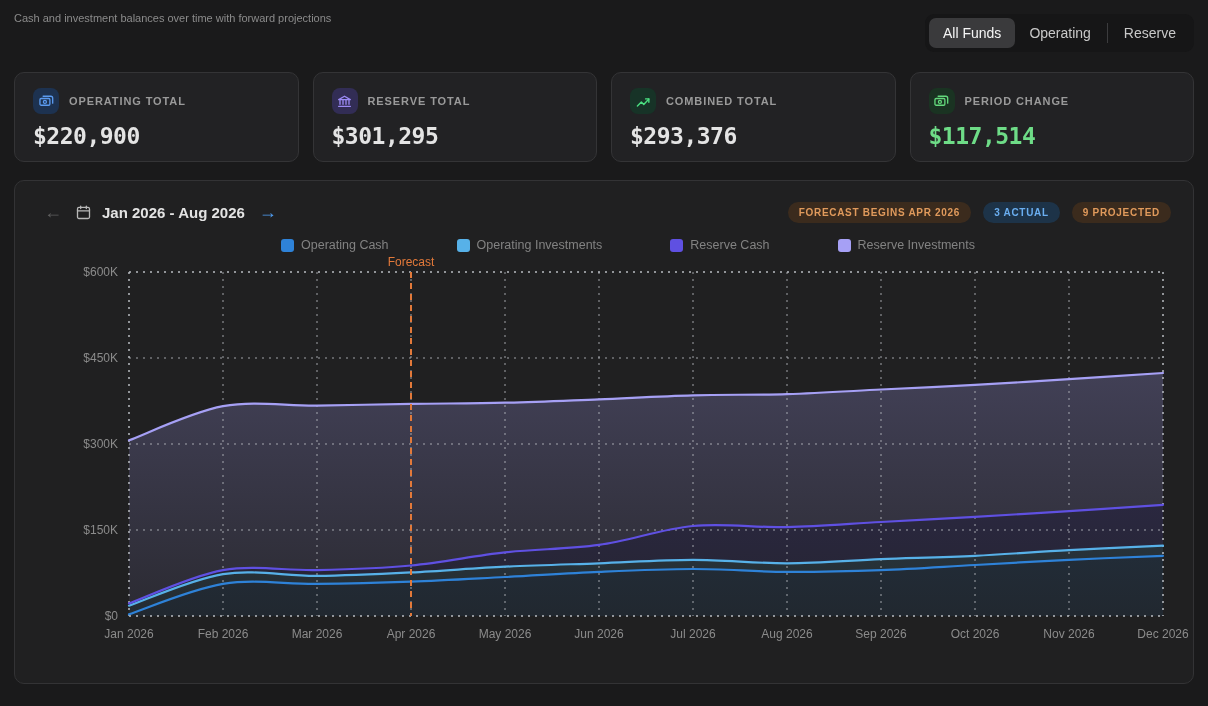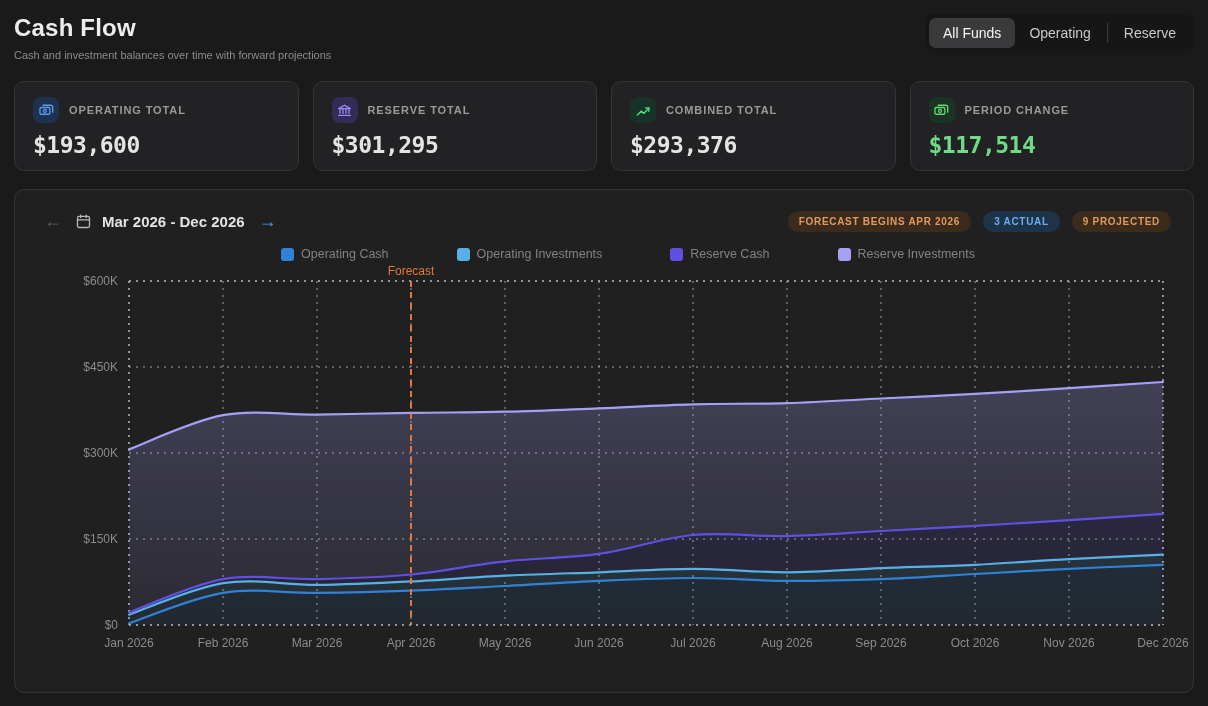--- a/index.html
+++ b/index.html
@@ -43,7 +43,6 @@
 
 <div class="top">
   <div>
-    <div class="page-title">Cash Flow</div>
     <div class="page-subtitle">Cash and investment balances over time with forward projections</div>
   </div>
   <div class="tabs">

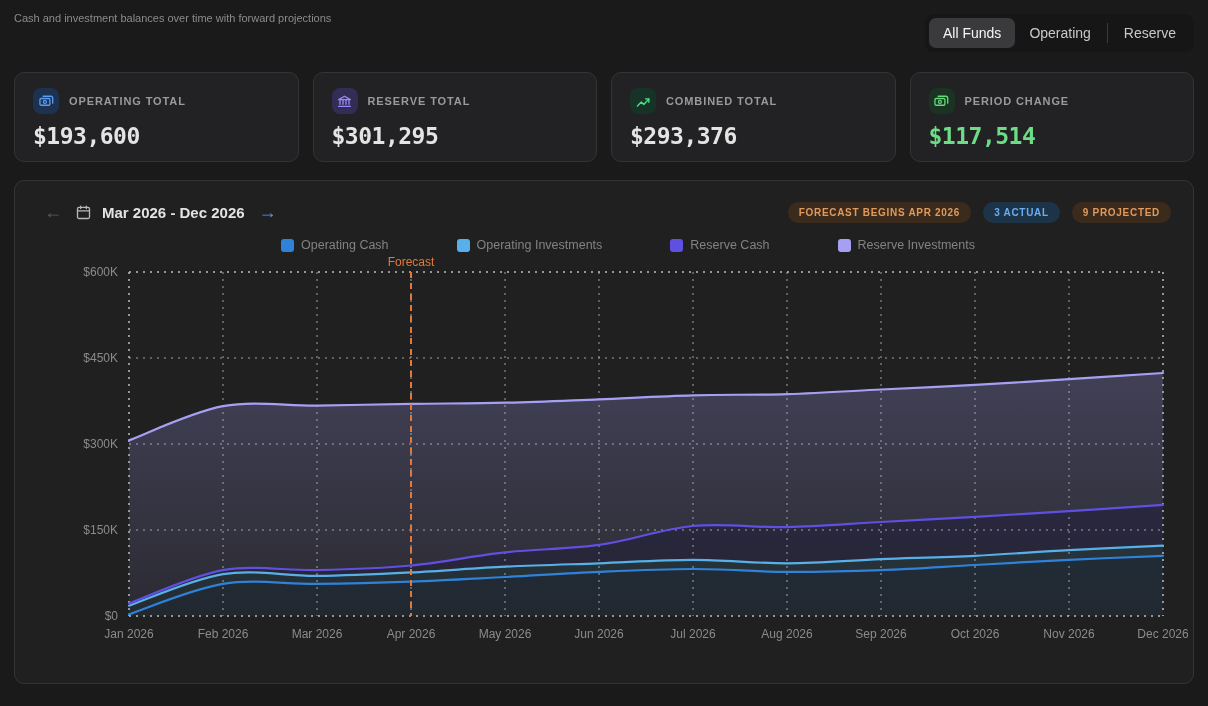--- a/index.html
+++ b/index.html
@@ -65,7 +65,7 @@
       </span>
       <span class="card-label">OPERATING TOTAL</span>
     </div>
-    <div class="card-value" style="color: rgb(228, 228, 228);">$193,600</div>
+    <div class="card-value" style="color: rgb(228, 228, 228);">$220,900</div>
   </div>
   <div class="card">
     <div class="card-head">

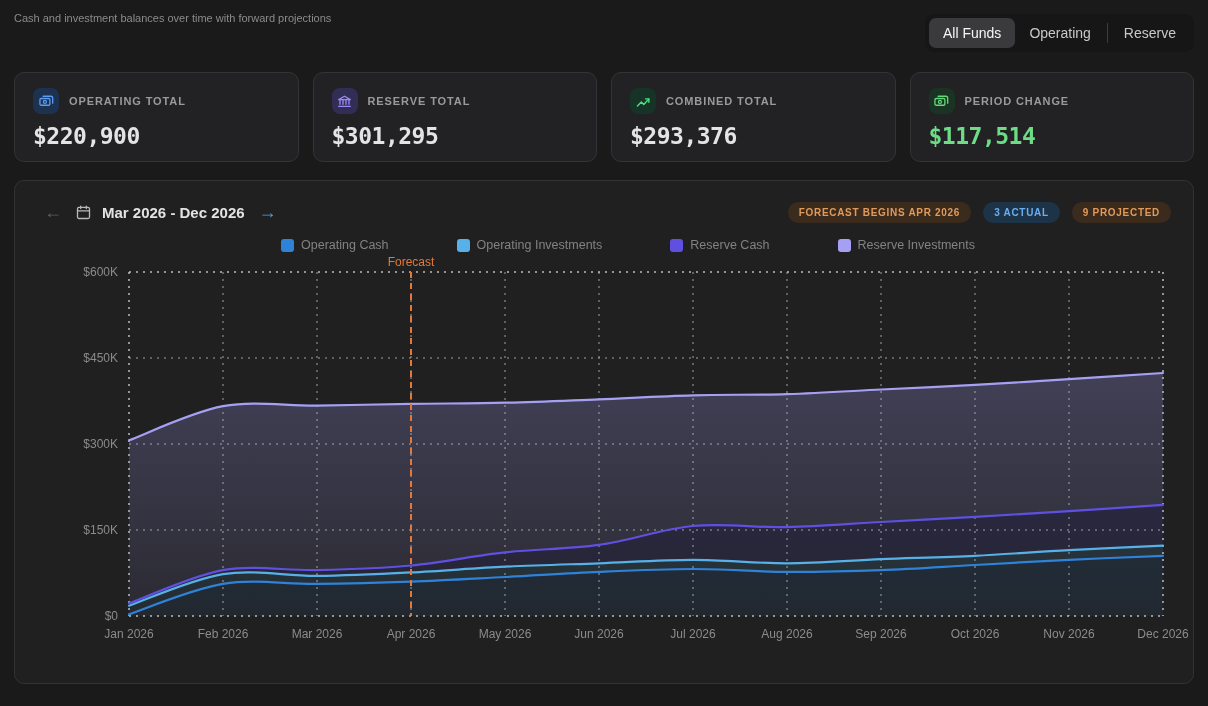--- a/index.html
+++ b/index.html
@@ -117,7 +117,7 @@
             <path d="M1.6 6.2h12.8M5 1.2v2.6M11 1.2v2.6"></path>
         </svg>
       </span>
-      <span class="range-label">Mar 2026 - Dec 2026</span>
+      <span class="range-label">Jan 2026 - Aug 2026</span>
       <button class="nav-btn next">→</button>
     </div>
     <div class="badges">

